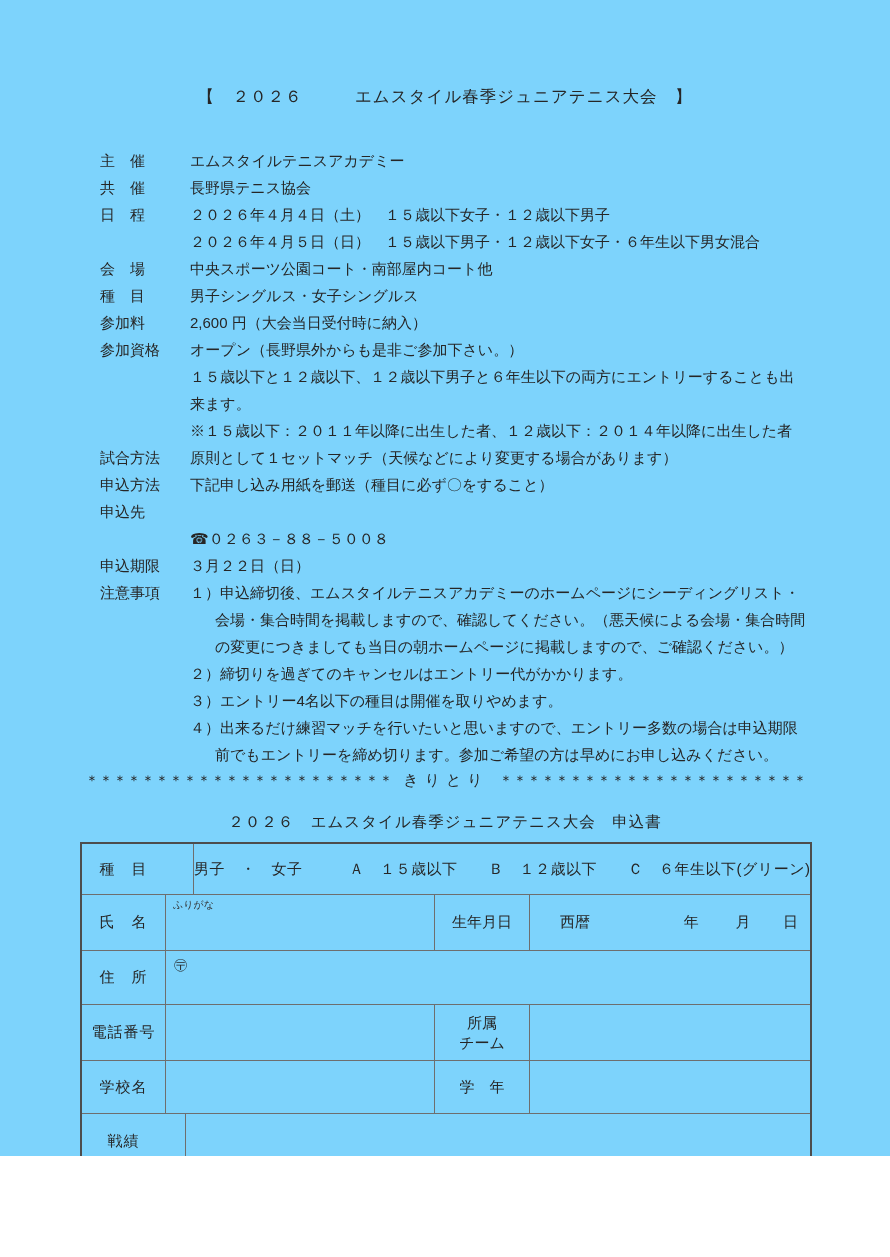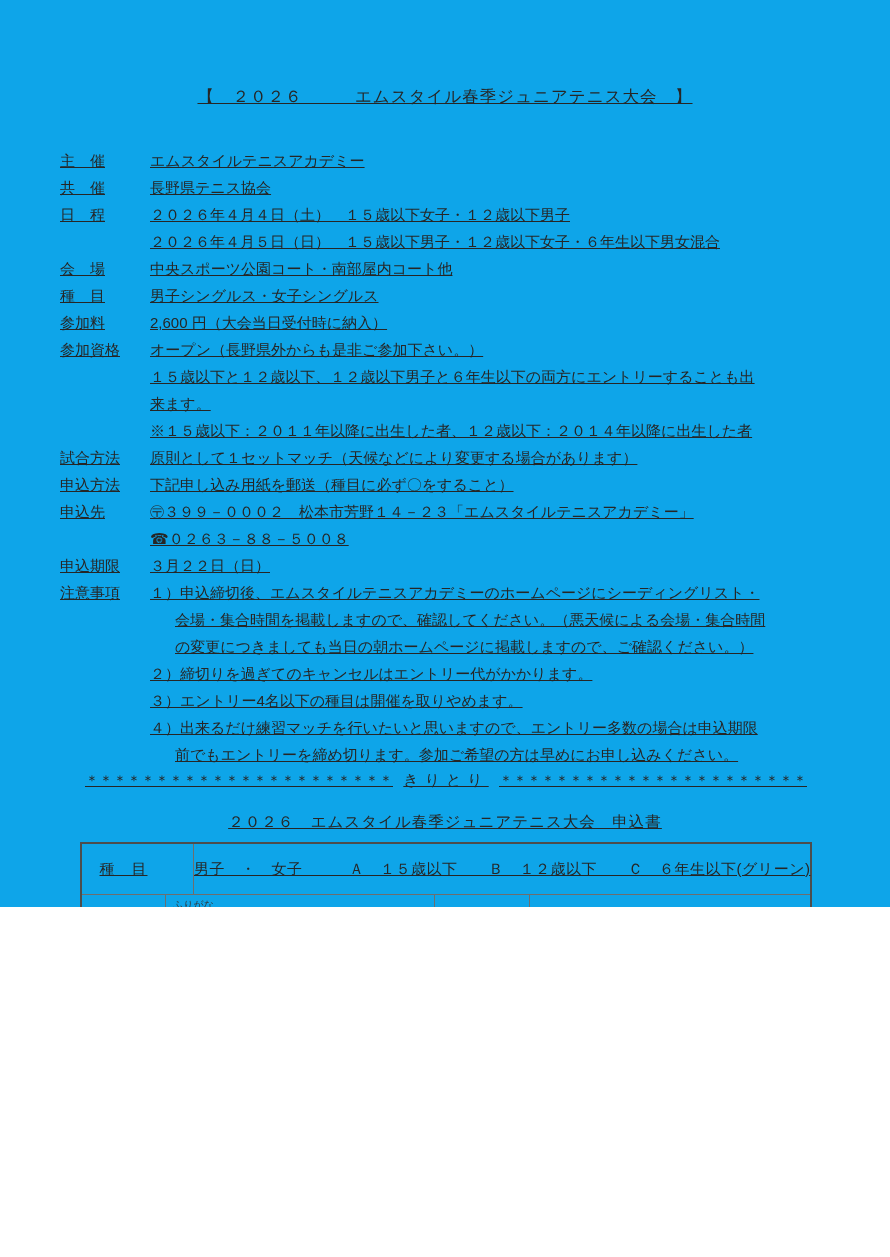--- a/index.html
+++ b/index.html
@@ -6,13 +6,12 @@
   html,body { background:#ffffff; }
   .page {
     position:relative;
-    width:890px; height:907px;
-    background:#0ea5e9;
+    width:890px; height:1156px;
+    background:#7dd3fc;
     font-family:"Liberation Sans", sans-serif;
     color:#262626;
     font-size:15px;
     overflow:hidden;
-    text-decoration:underline;
   }
   .doc-title {
     padding-top:86px;

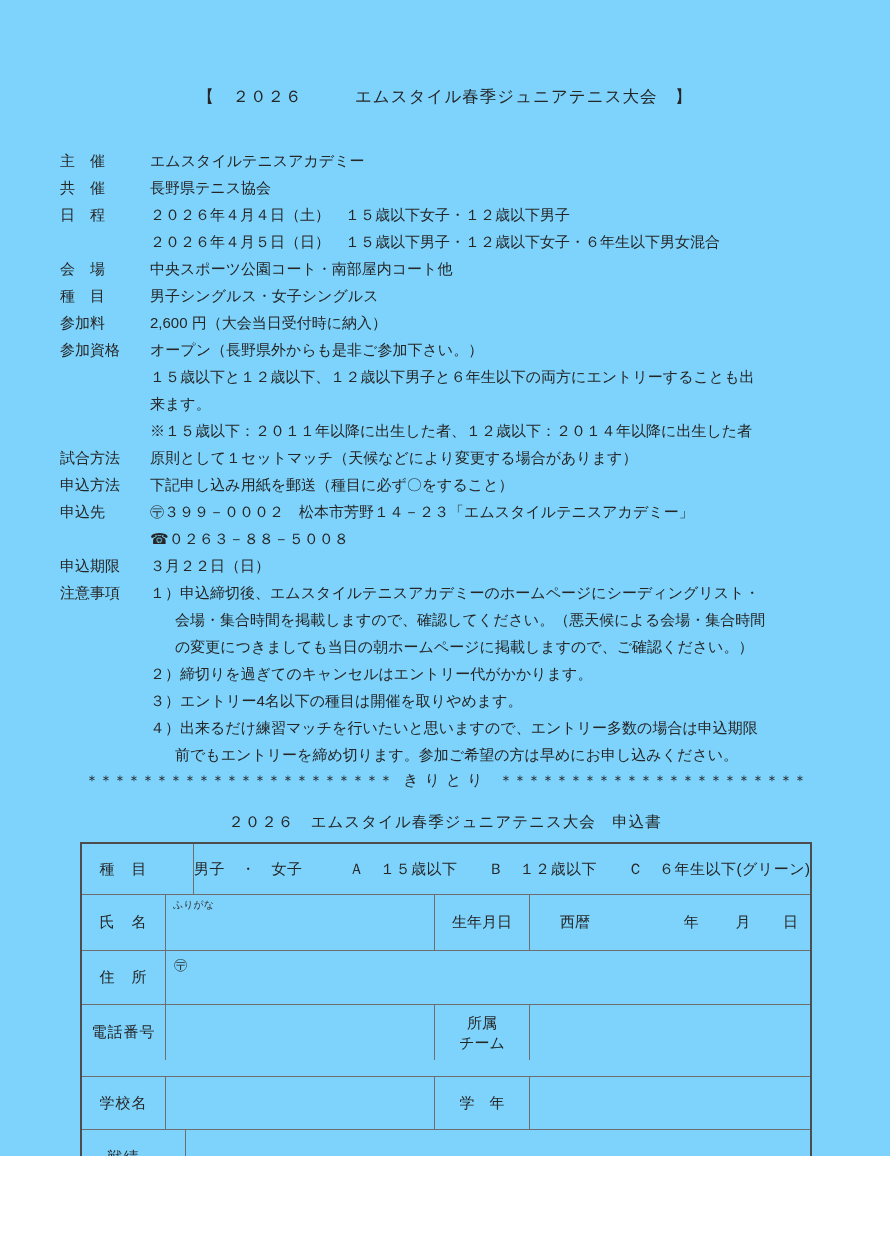--- a/index.html
+++ b/index.html
@@ -21,7 +21,7 @@
     white-space:nowrap;
   }
   .info {
-    margin:39px 0 0 60px;
+    margin:39px 0 0 100px;
     width:730px;
   }
   .iline {

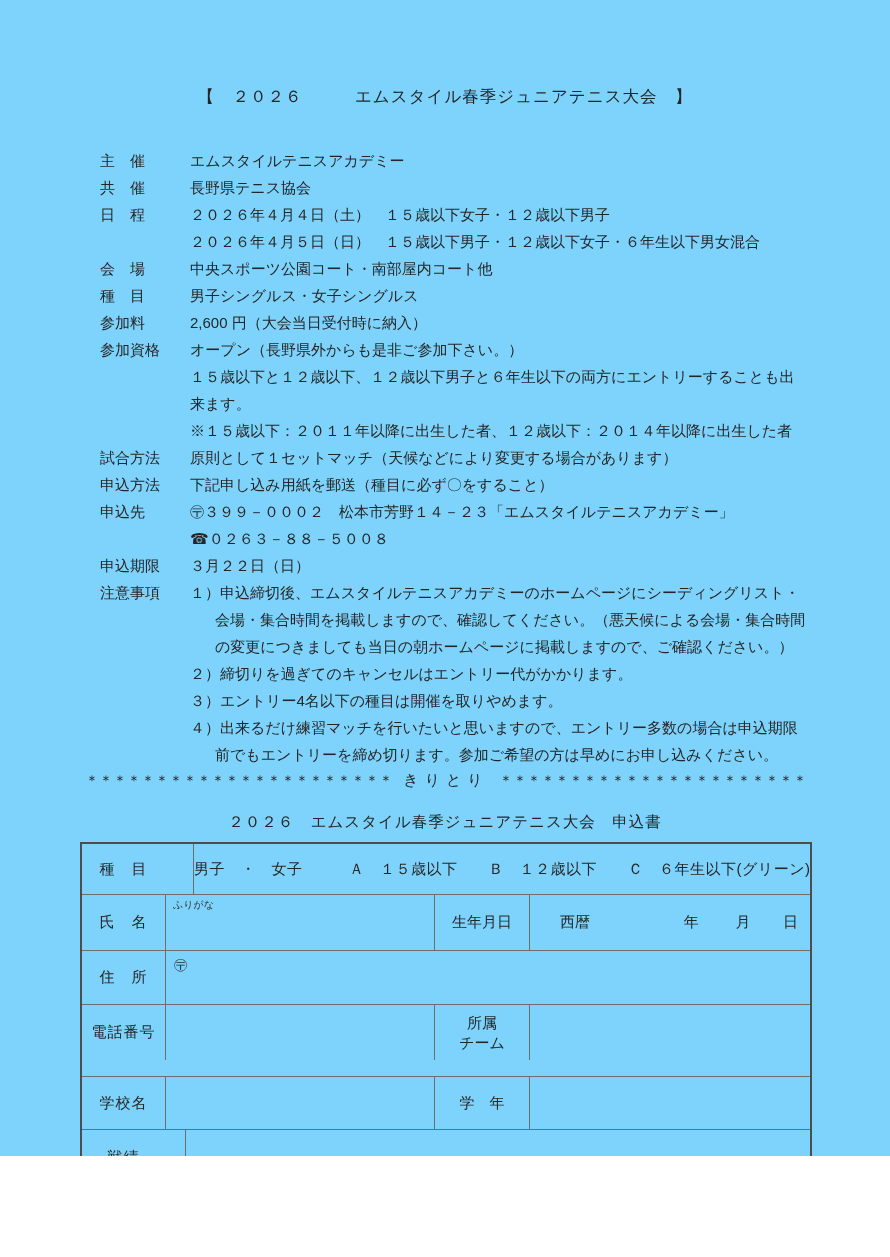--- a/index.html
+++ b/index.html
@@ -165,7 +165,6 @@
       </div>
     <div class="iline">
         <span class="ilabel">申込先</span>
-        <span class="itext">〶３９９－０００２　松本市芳野１４－２３「エムスタイルテニスアカデミー」</span>
       </div>
     <div class="iline">
         <span class="ilabel"></span>

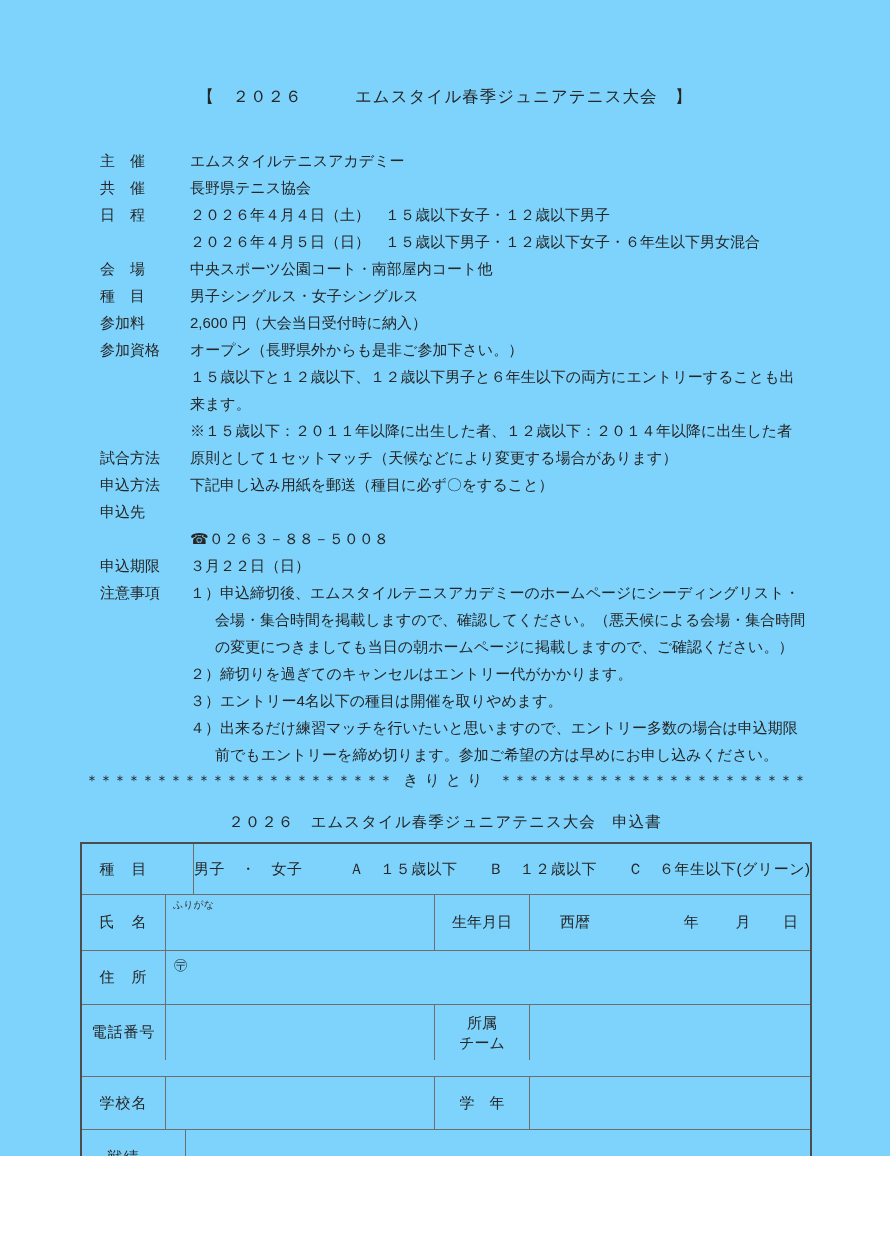--- a/index.html
+++ b/index.html
@@ -77,7 +77,7 @@
   .r2 { height:56px; }
   .r3 { height:54px; }
   .r4 { height:56px; }
-  .r5 { height:53px;margin-top:16px; }
+  .r5 { height:53px; }
   .r6 { height:55px;gap:20px; }
   .catval {
     display:flex; align-items:center;

